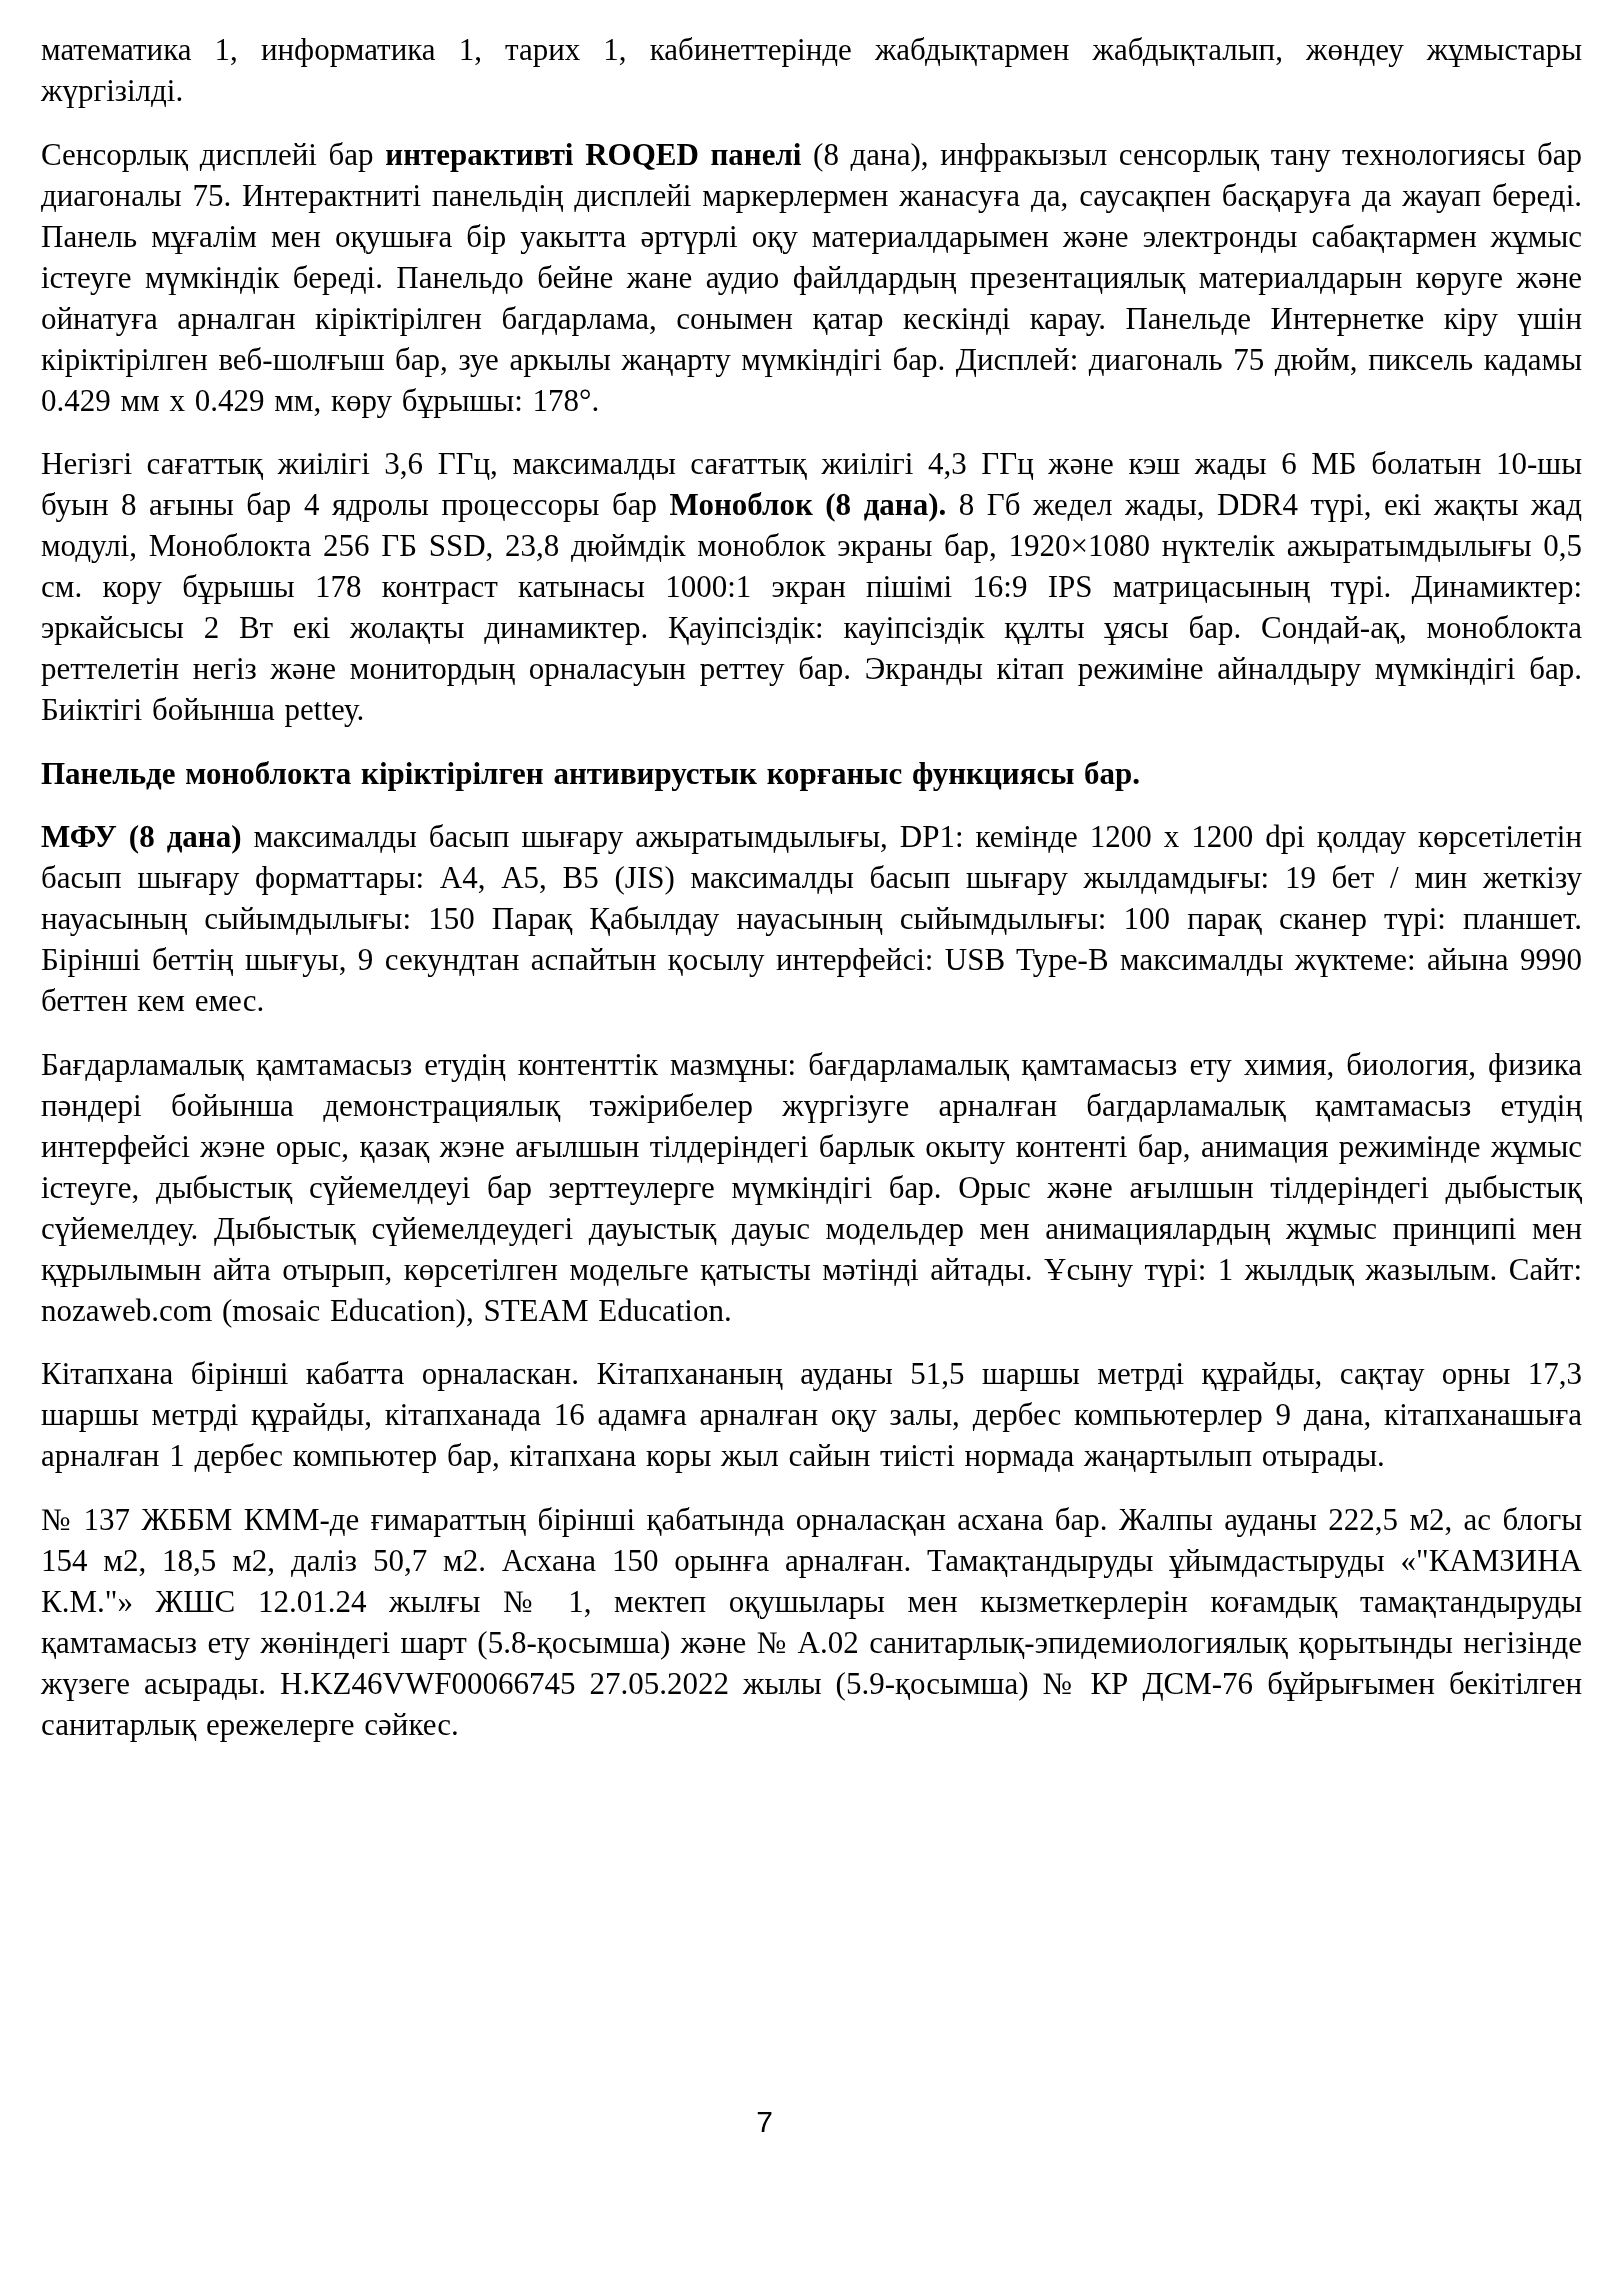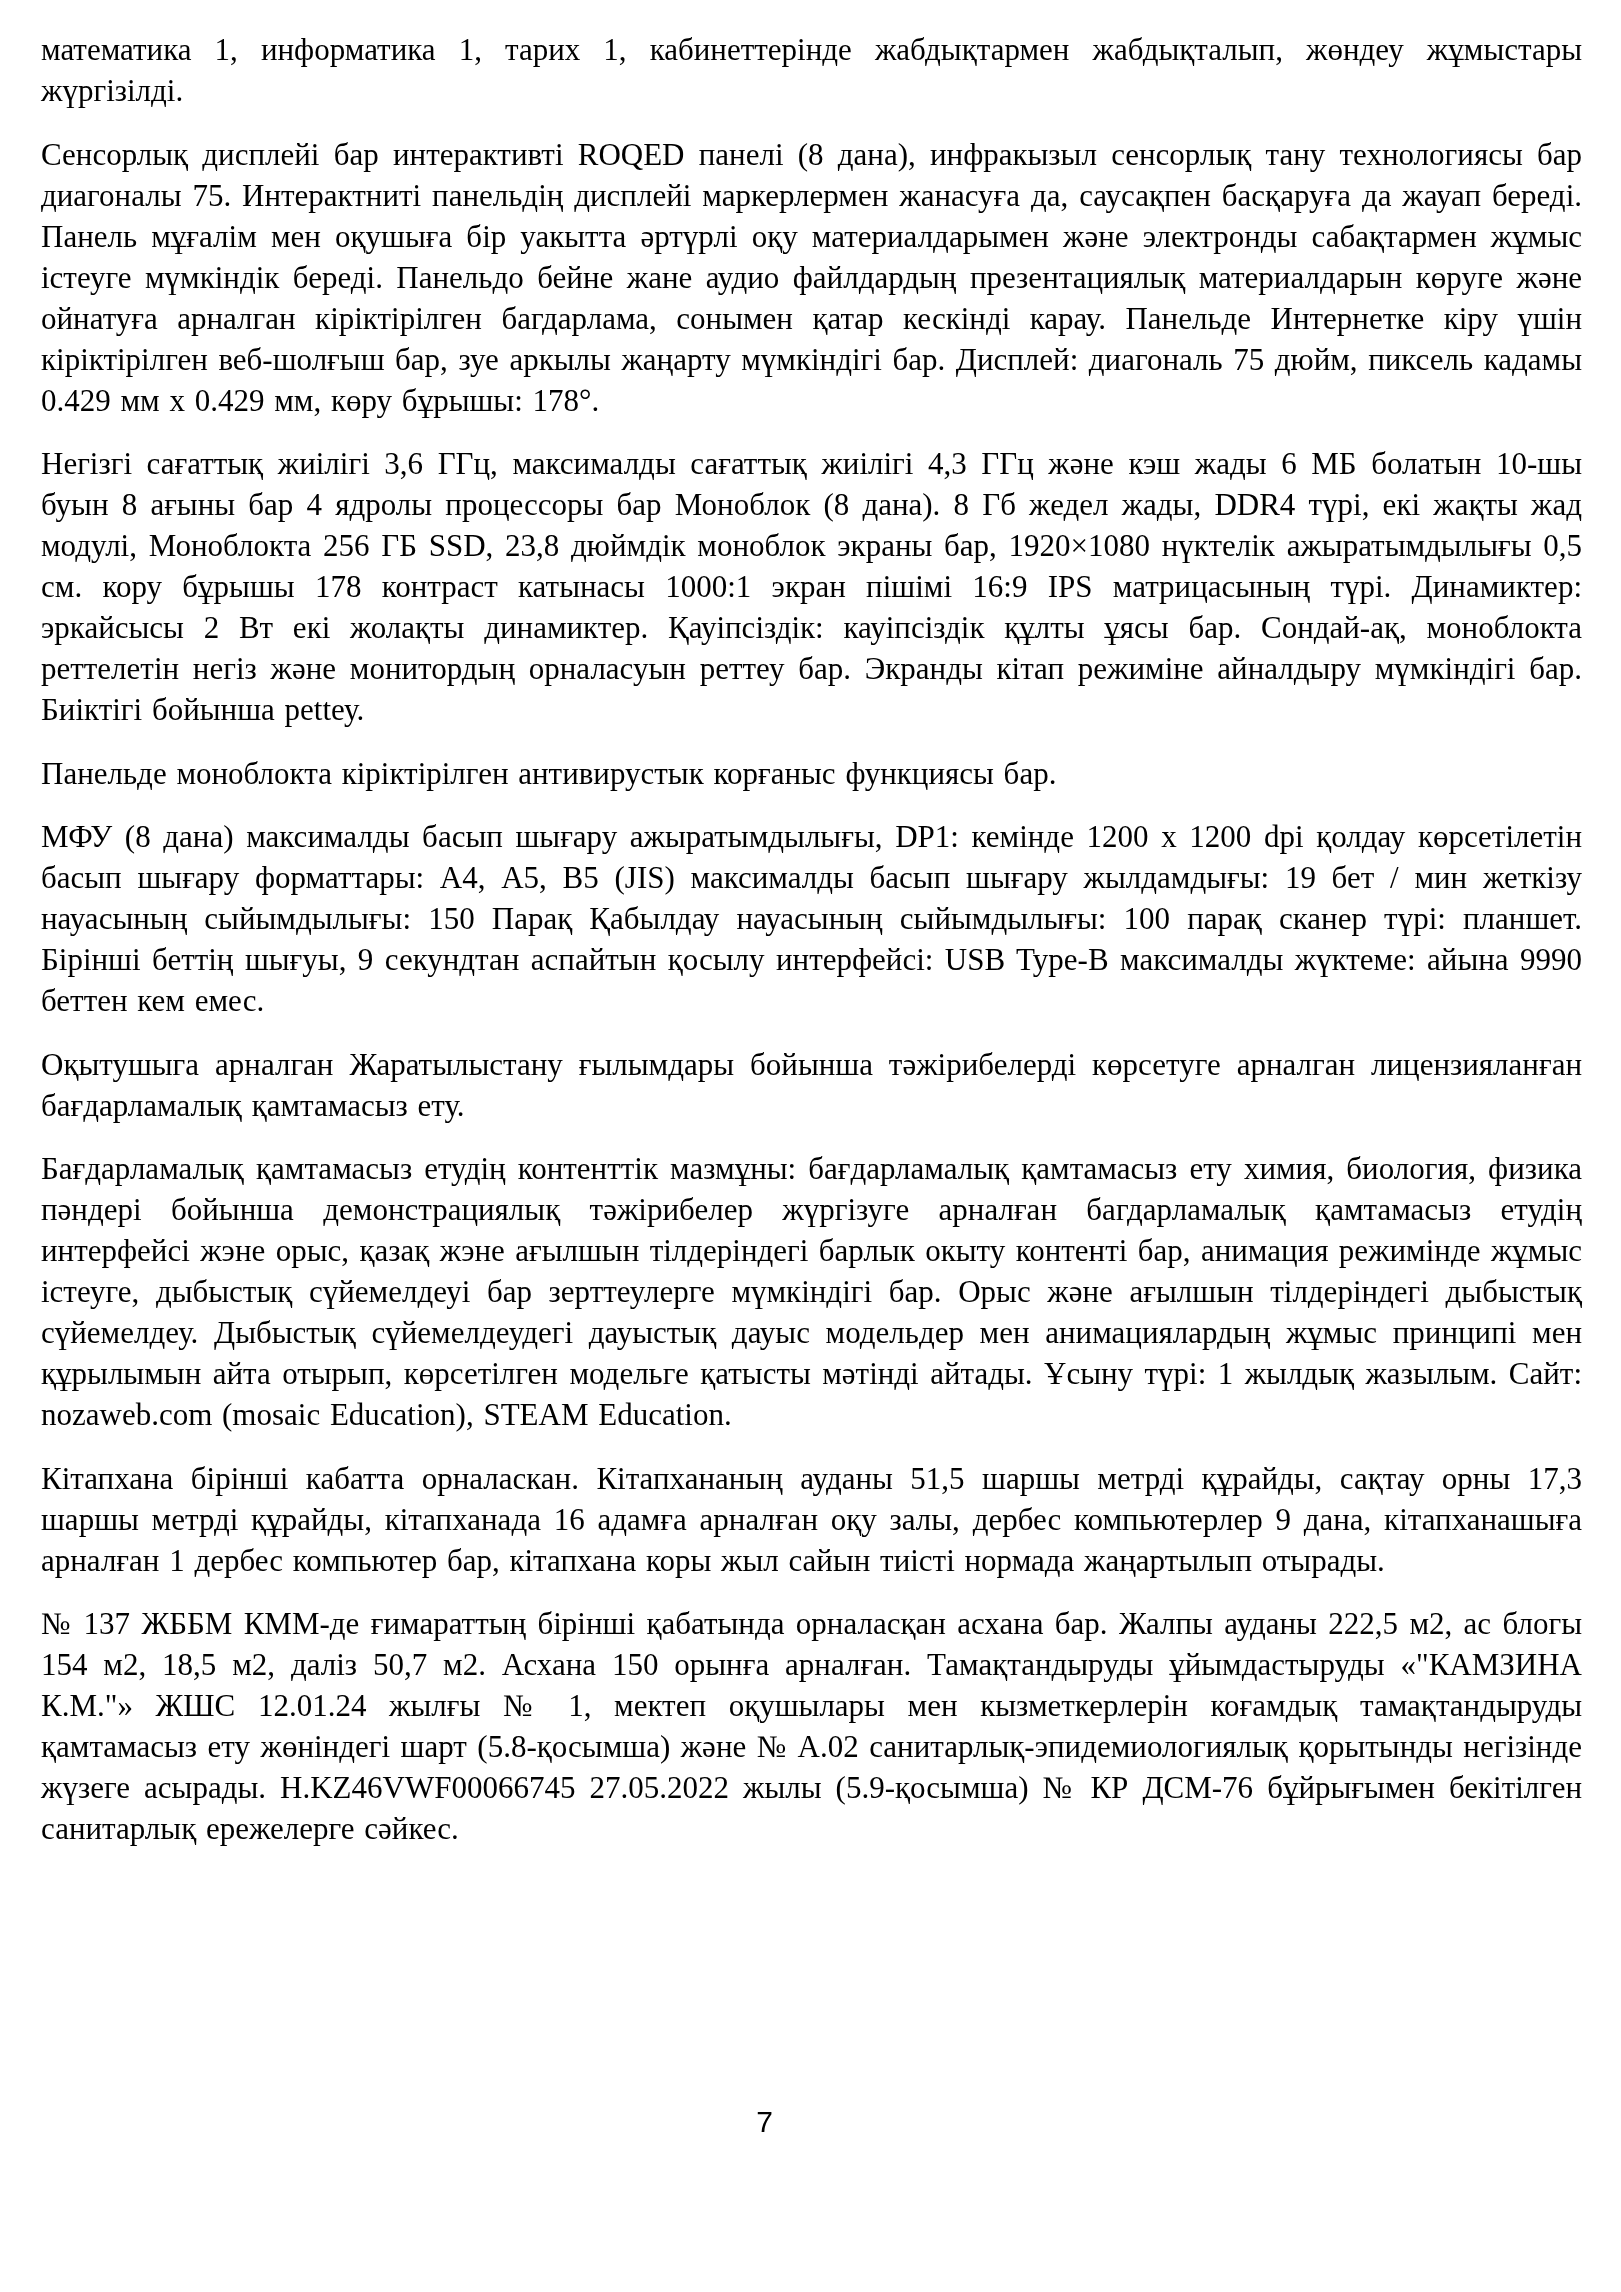--- a/index.html
+++ b/index.html
@@ -22,7 +22,7 @@
     text-align: justify;
     word-spacing: 2px;
   }
-  .b { font-weight: normal; }
+  .b { font-weight: bold; }
   .page-number {
     position: absolute;
     top: 2105px; left: 0; width: 1529px;

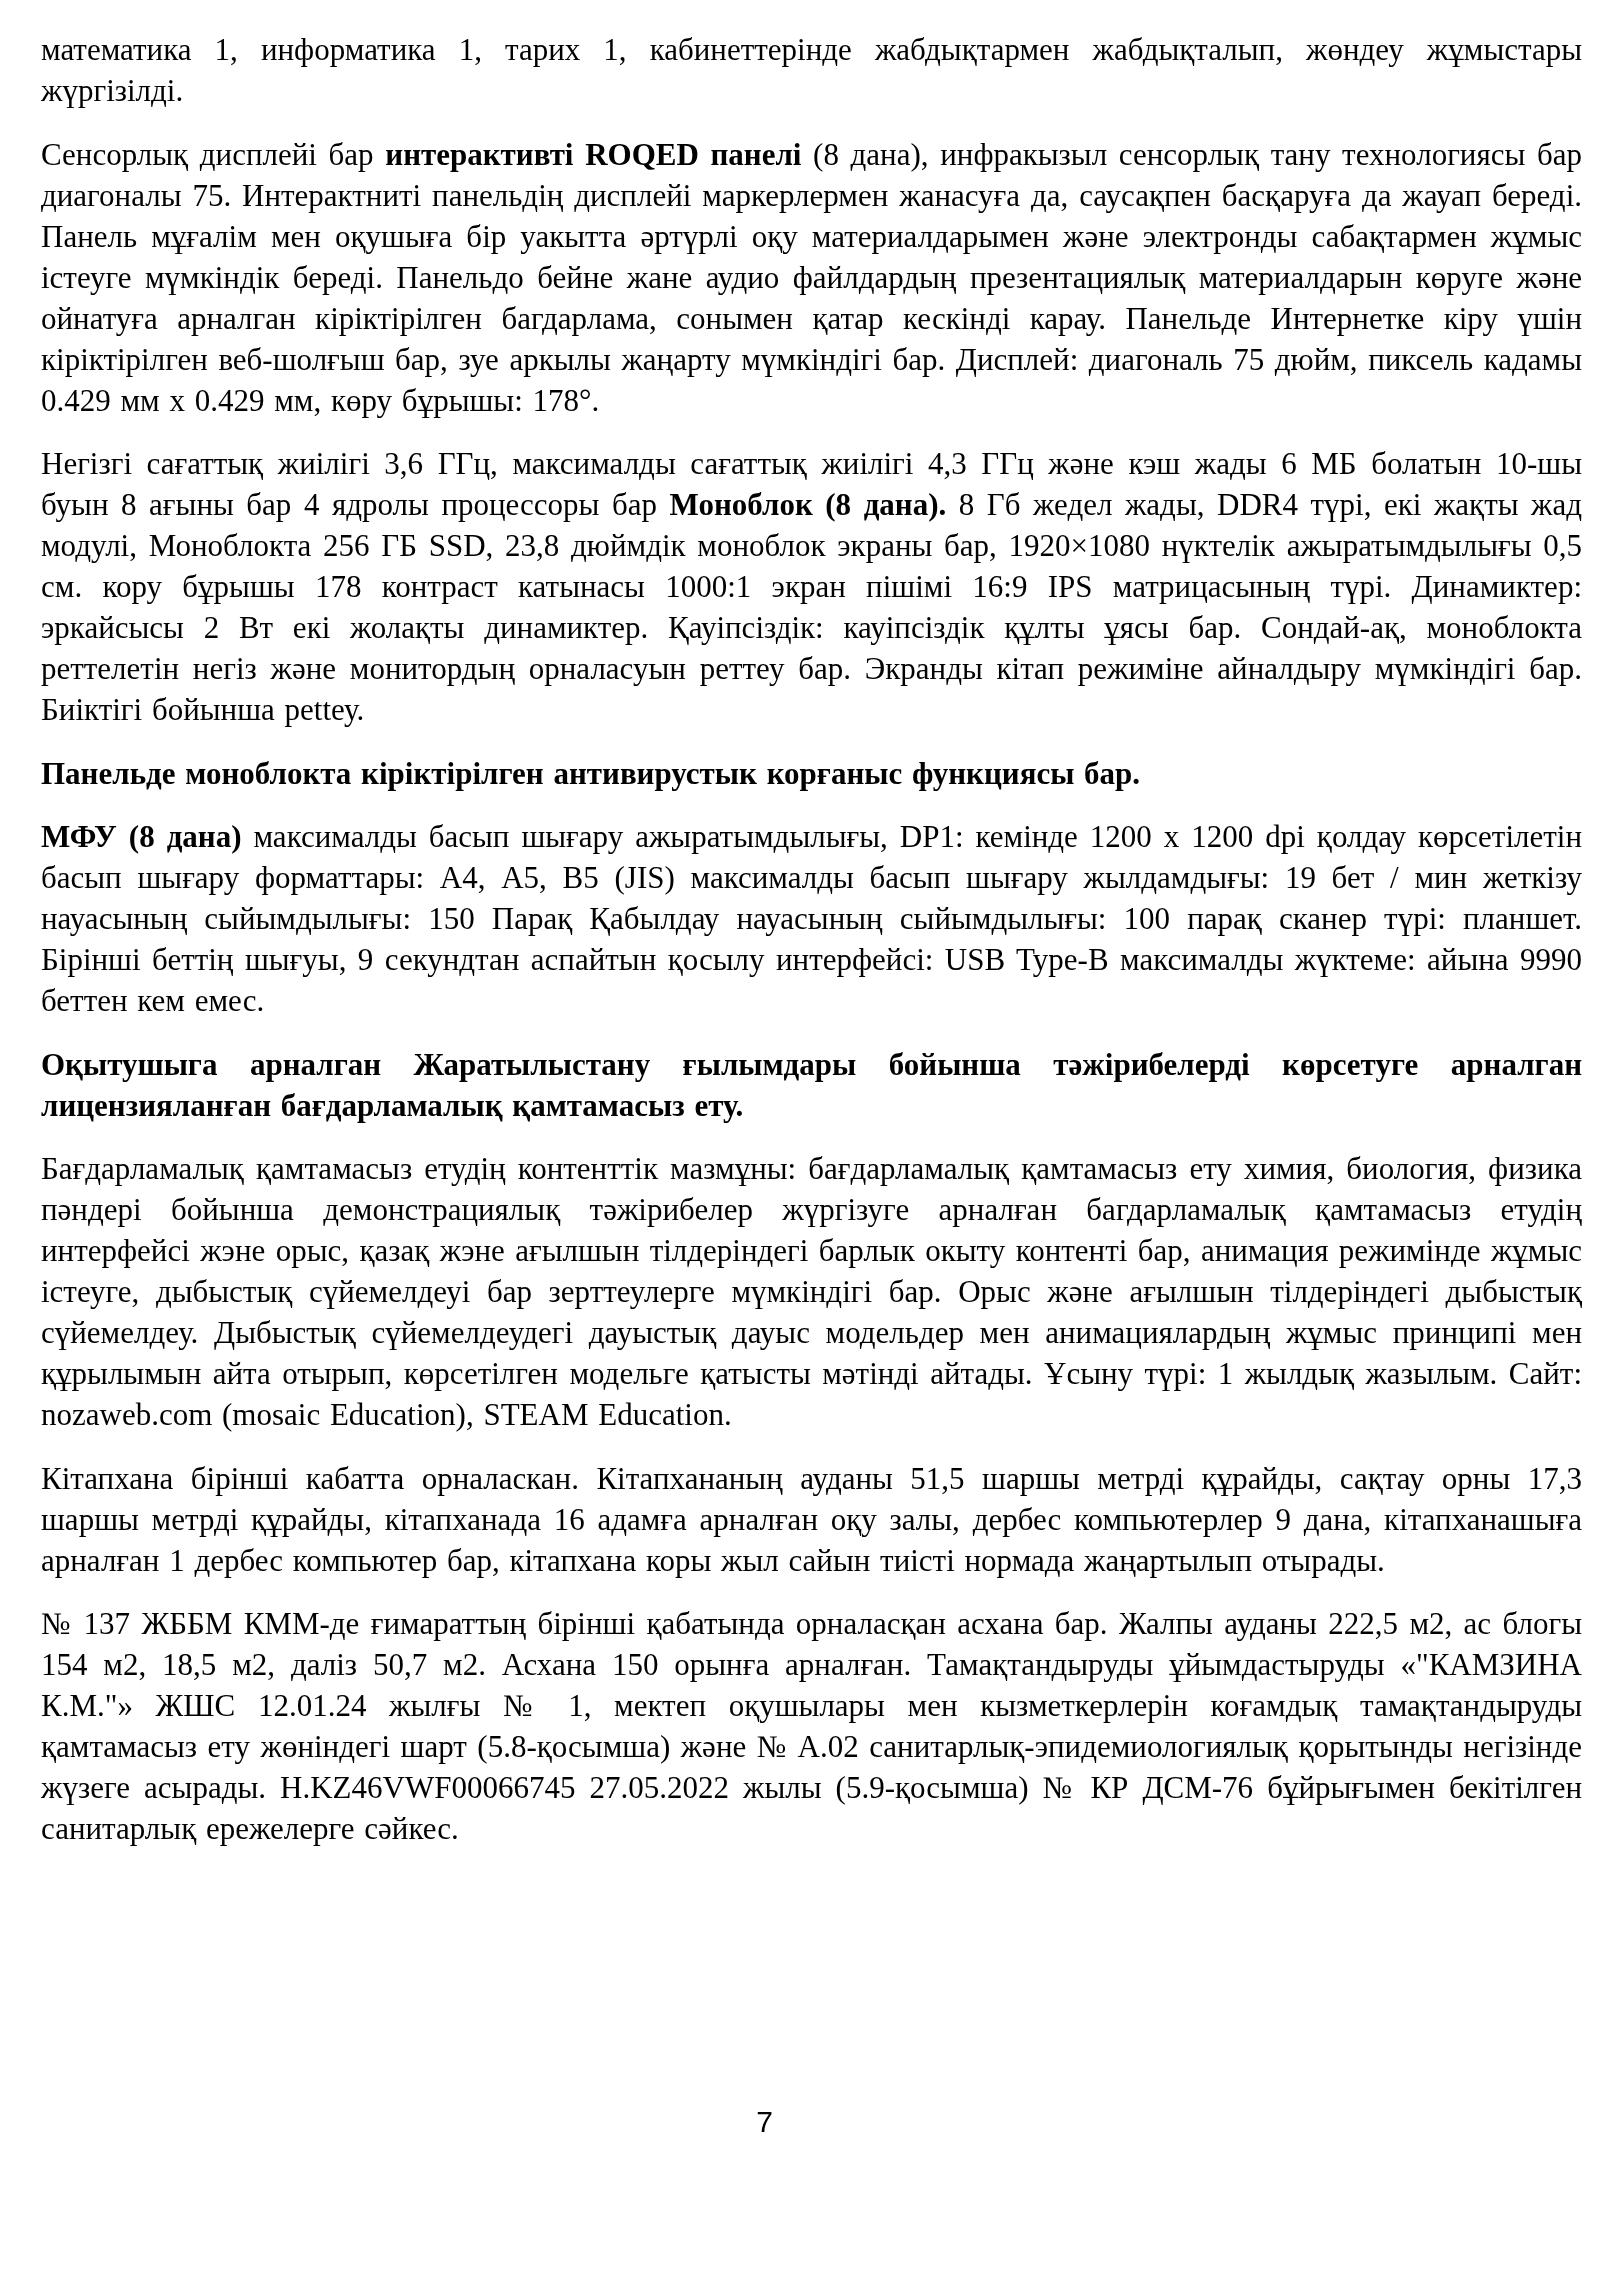--- a/index.html
+++ b/index.html
@@ -48,7 +48,6 @@
 
   <p class="para"><span class="b">МФУ (8 дана)</span><span> максималды басып шығару ажыратымдылығы, DP1: кемінде 1200 x 1200 dpi қолдау көрсетілетін басып шығару форматтары: А4, А5, В5 (JIS) максималды басып шығару жылдамдығы: 19 бет / мин жеткізу науасының сыйымдылығы: 150 Парақ Қабылдау науасының сыйымдылығы: 100 парақ сканер түрі: планшет. Бірінші беттің шығуы, 9 секундтан аспайтын қосылу интерфейсі: USB Type-B максималды жүктеме: айына 9990 беттен кем емес.</span></p>
 
-  <p class="para b"><span>Оқытушыга арналган Жаратылыстану ғылымдары бойынша тәжірибелерді көрсетуге арналган лицензияланған бағдарламалық қамтамасыз ету.</span></p>
 
   <p class="para"><span>Бағдарламалық қамтамасыз етудің контенттік мазмұны: бағдарламалық қамтамасыз ету химия, биология, физика пәндері бойынша демонстрациялық тәжірибелер жүргізуге арналған багдарламалық қамтамасыз етудің интерфейсі жэне орыс, қазақ жэне ағылшын тілдеріндегі барлык окыту контенті бар, анимация режимінде жұмыс істеуге, дыбыстық сүйемелдеуі бар зерттеулерге мүмкіндігі бар. Орыс және ағылшын тілдеріндегі дыбыстық сүйемелдеу. Дыбыстық сүйемелдеудегі дауыстық дауыс модельдер мен анимациялардың жұмыс принципі мен құрылымын айта отырып, көрсетілген модельге қатысты мәтінді айтады. Ұсыну түрі: 1 жылдық жазылым. Сайт: nozaweb.com (mosaic Education), STEAM Education.</span></p>
 

